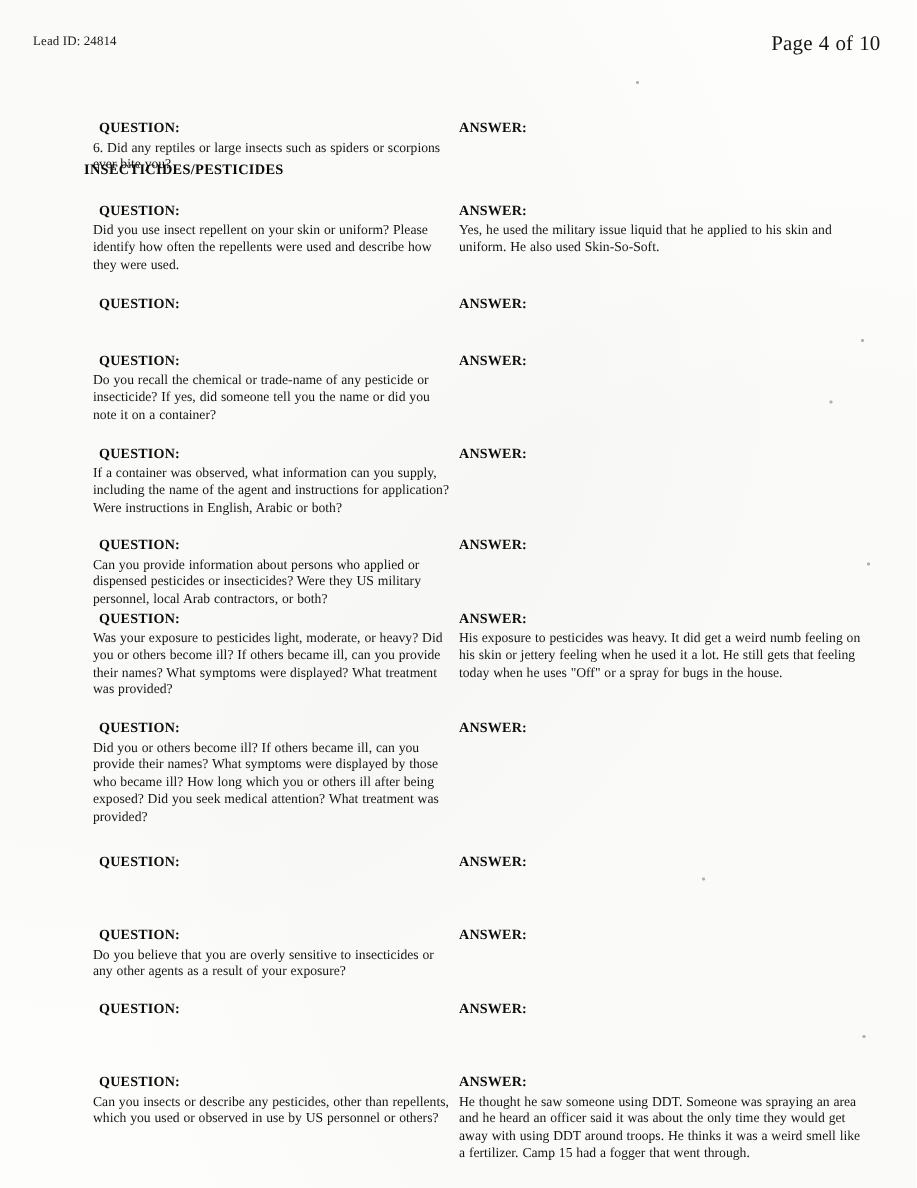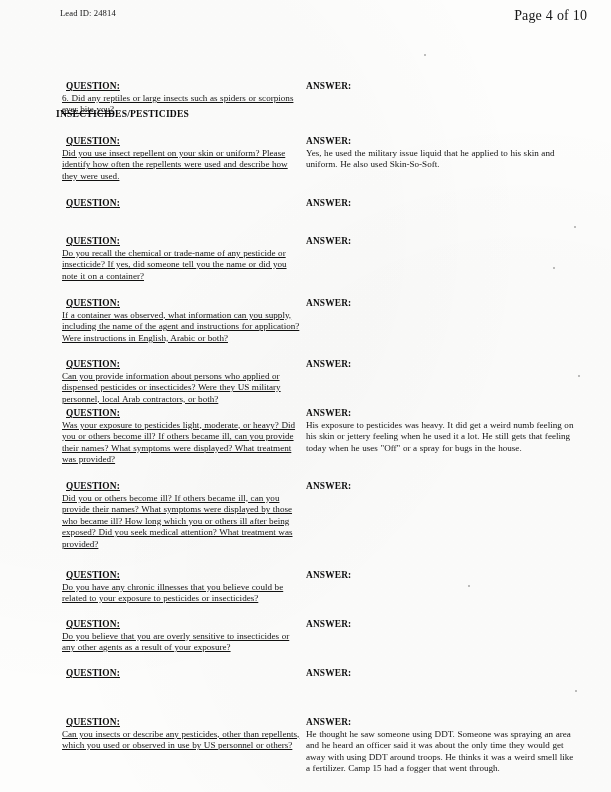--- a/index.html
+++ b/index.html
@@ -28,13 +28,12 @@
   
   .page-header {
     position: absolute;
-    top: 8px;
+    top: 22px;
     left: 0;
     right: 0;
     height: 16px;
     font-size: 8.5px;
     letter-spacing: 0.1px;
-    margin-left: 38px;
   }
   .lead-id {
     position: absolute;

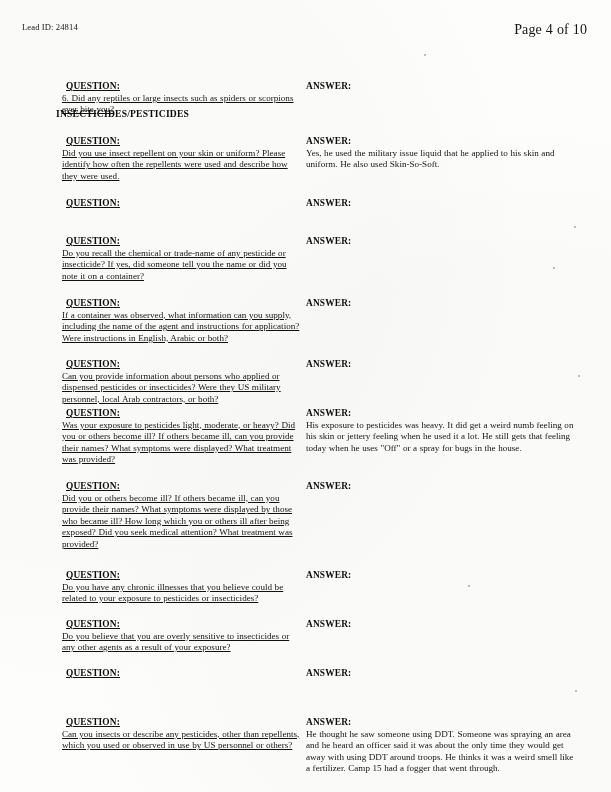--- a/index.html
+++ b/index.html
@@ -70,7 +70,6 @@
     position: absolute;
     left: 62px;
     width: 240px;
-    text-decoration: underline;
   }
   .col-a {
     position: absolute;

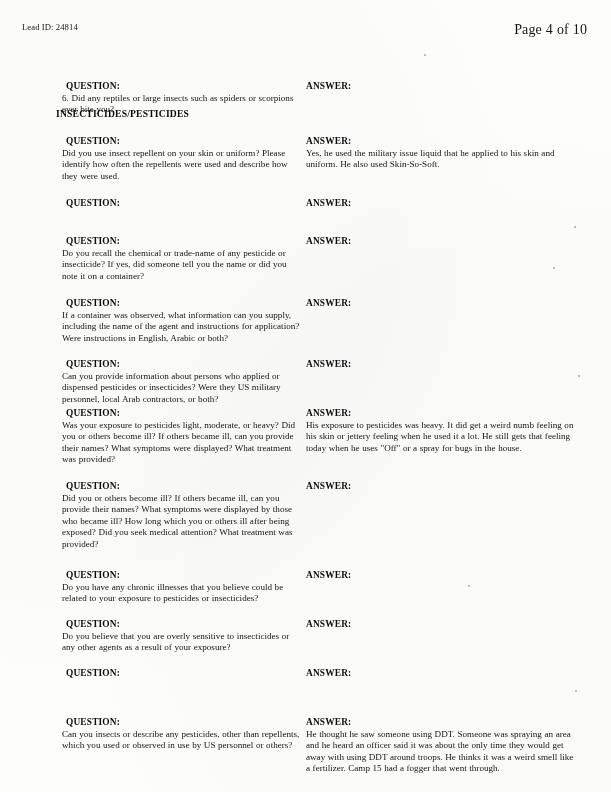--- a/index.html
+++ b/index.html
@@ -214,7 +214,6 @@
     <div class="qa-row" style="position:absolute;top:489px;left:0;right:0;">
       <div class="col-q">
         <div class="label q-label">QUESTION:</div>
-        <p class="body-text">Do you have any chronic illnesses that you believe could be related to your exposure to pesticides or insecticides?</p>
       </div>
       <div class="col-a">
         <div class="label">ANSWER:</div>

